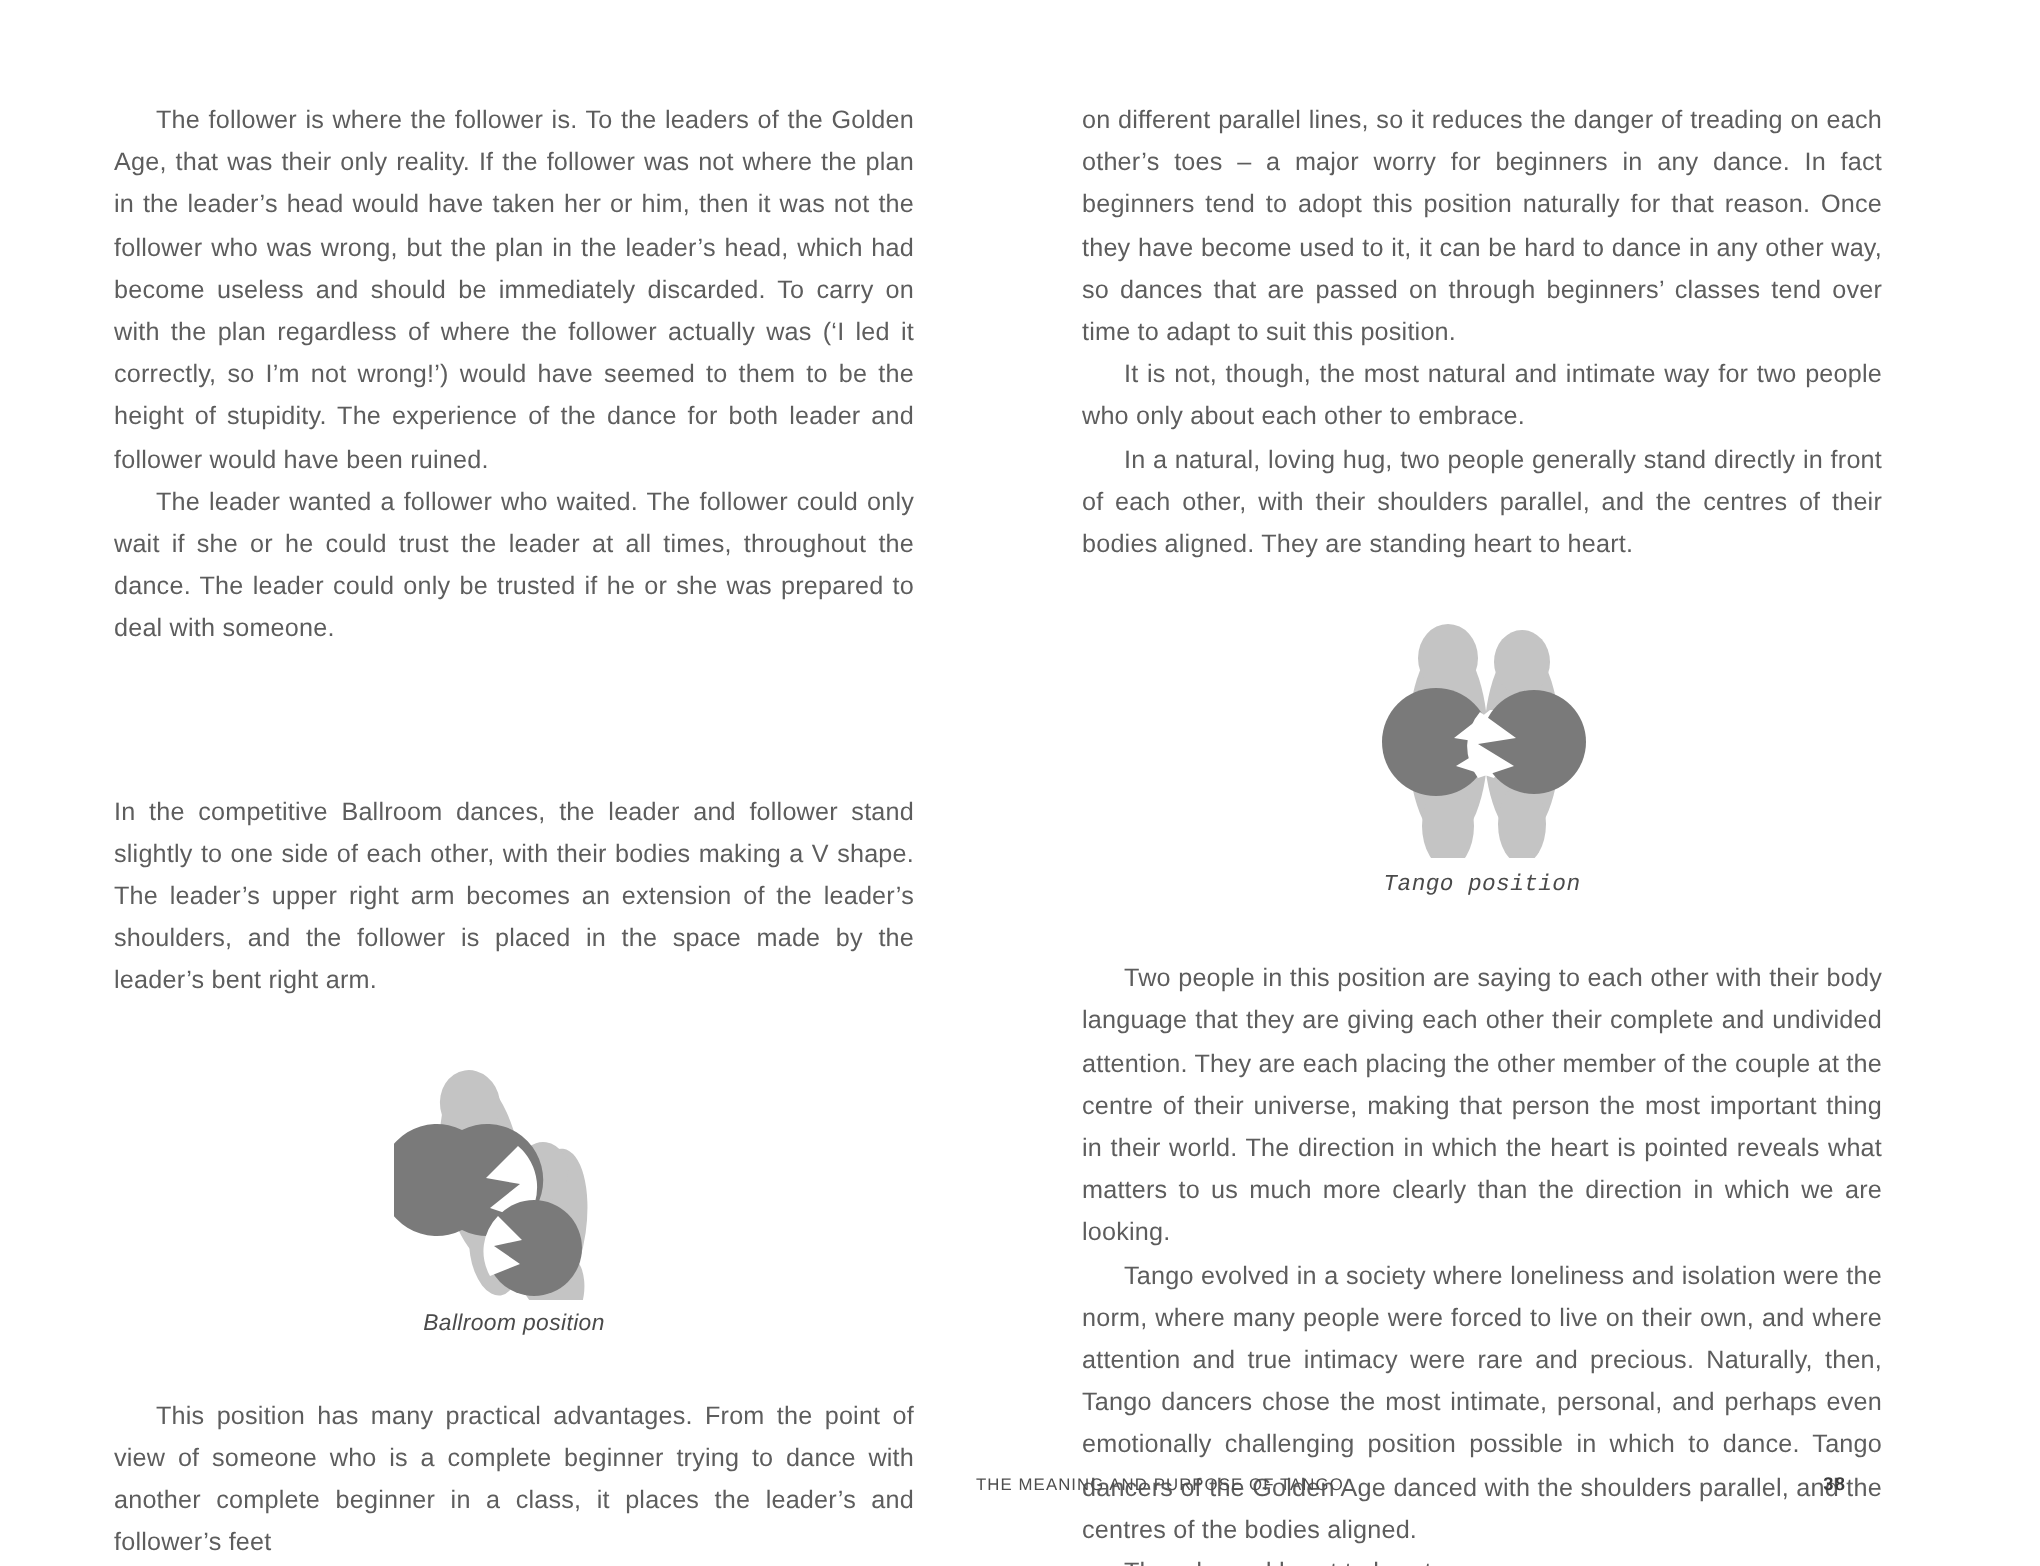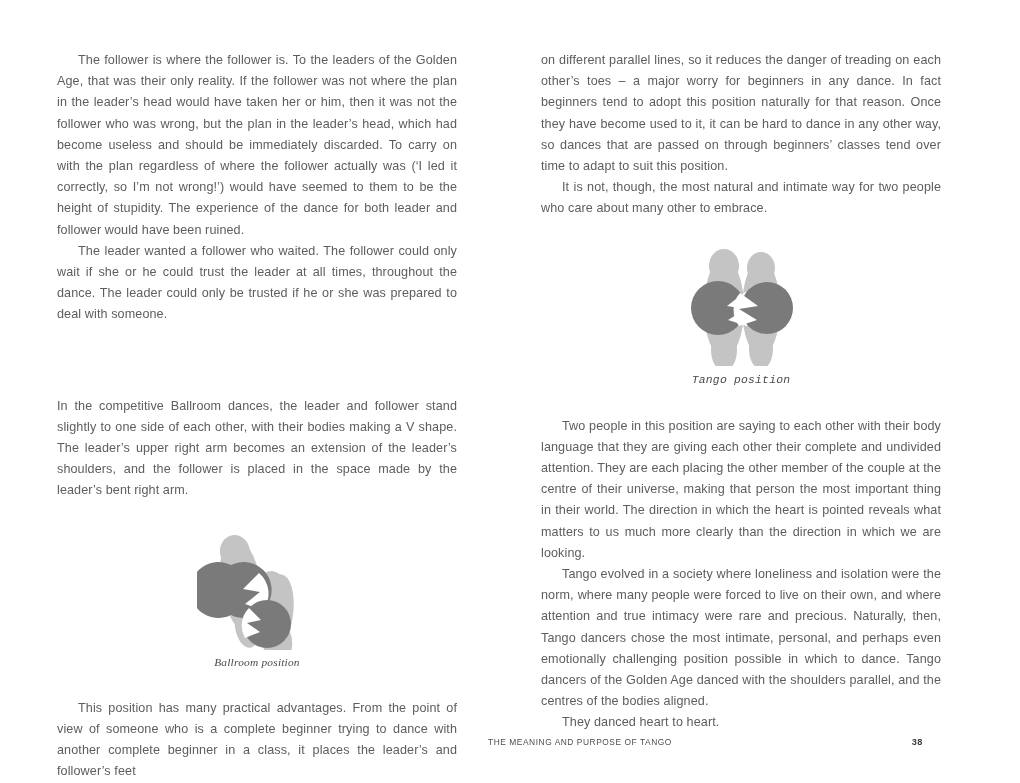--- a/index.html
+++ b/index.html
@@ -179,7 +179,7 @@
 
       <p class="para">on different parallel lines, so it reduces the danger of treading on each other’s toes – a major worry for beginners in any dance. In fact beginners tend to adopt this position naturally for that reason. Once they have become used to it, it can be hard to dance in any other way, so dances that are passed on through beginners’ classes tend over time to adapt to suit this position.</p>
 
-      <p class="para indent">It is not, though, the most natural and intimate way for two people who care about many other to embrace.</p>
+      <p class="para indent">It is not, though, the most natural and intimate way for two people who only about each other to embrace.</p>
 
 
       <figure class="figure fig-tango">

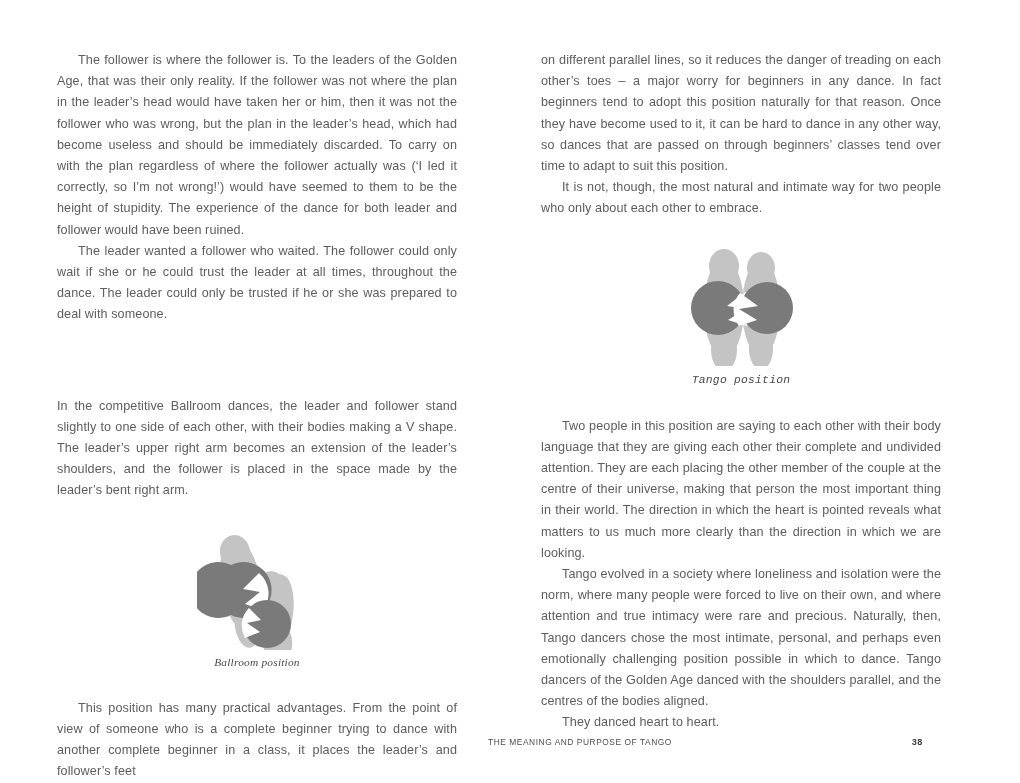--- a/index.html
+++ b/index.html
@@ -181,6 +181,7 @@
 
       <p class="para indent">It is not, though, the most natural and intimate way for two people who only about each other to embrace.</p>
 
+      <p class="para indent">In a natural, loving hug, two people generally stand directly in front of each other, with their shoulders parallel, and the centres of their bodies aligned. They are standing heart to heart.</p>
 
       <figure class="figure fig-tango">
         <div class="figure-art">

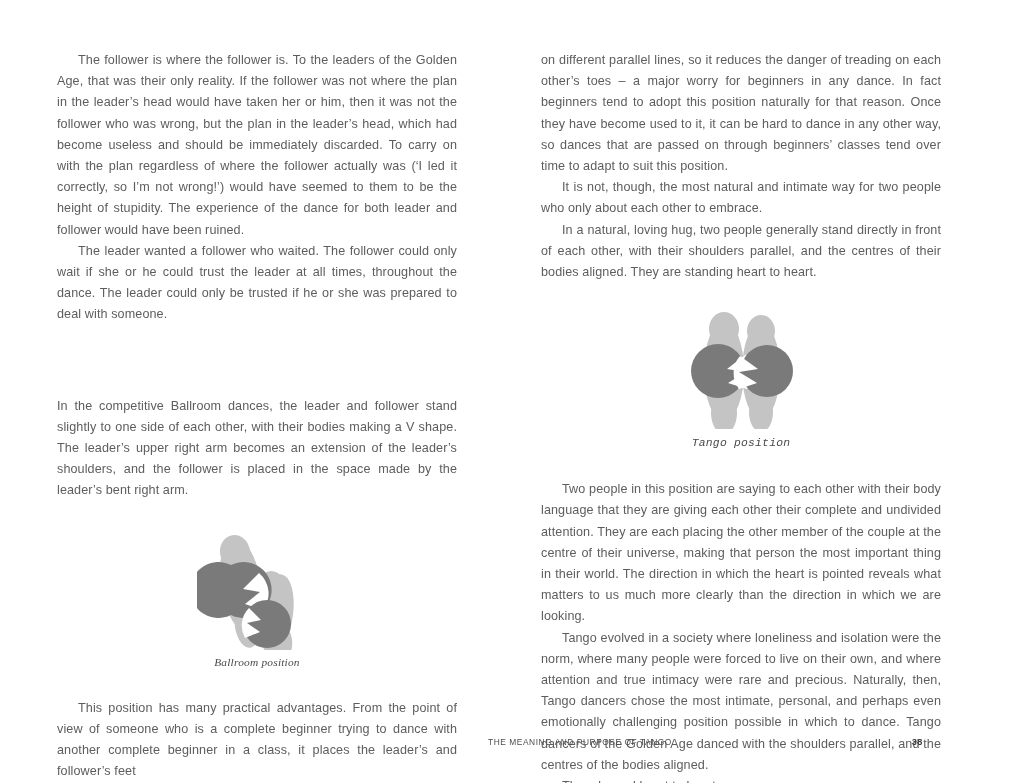--- a/index.html
+++ b/index.html
@@ -81,7 +81,7 @@
   .fig-tango .figure-art { width: 150px; }
 
   .fig-ballroom { margin-top: 28px; }
-  .fig-ballroom .figure-caption { margin-top: 6px; font-family: Liberation Serif, serif; }
+  .fig-ballroom .figure-caption { margin-top: 6px; }
   .fig-tango { margin-top: 26px; font-family: Liberation Mono, monospace; }
   .fig-tango .figure-caption { margin-top: 8px; }
 

